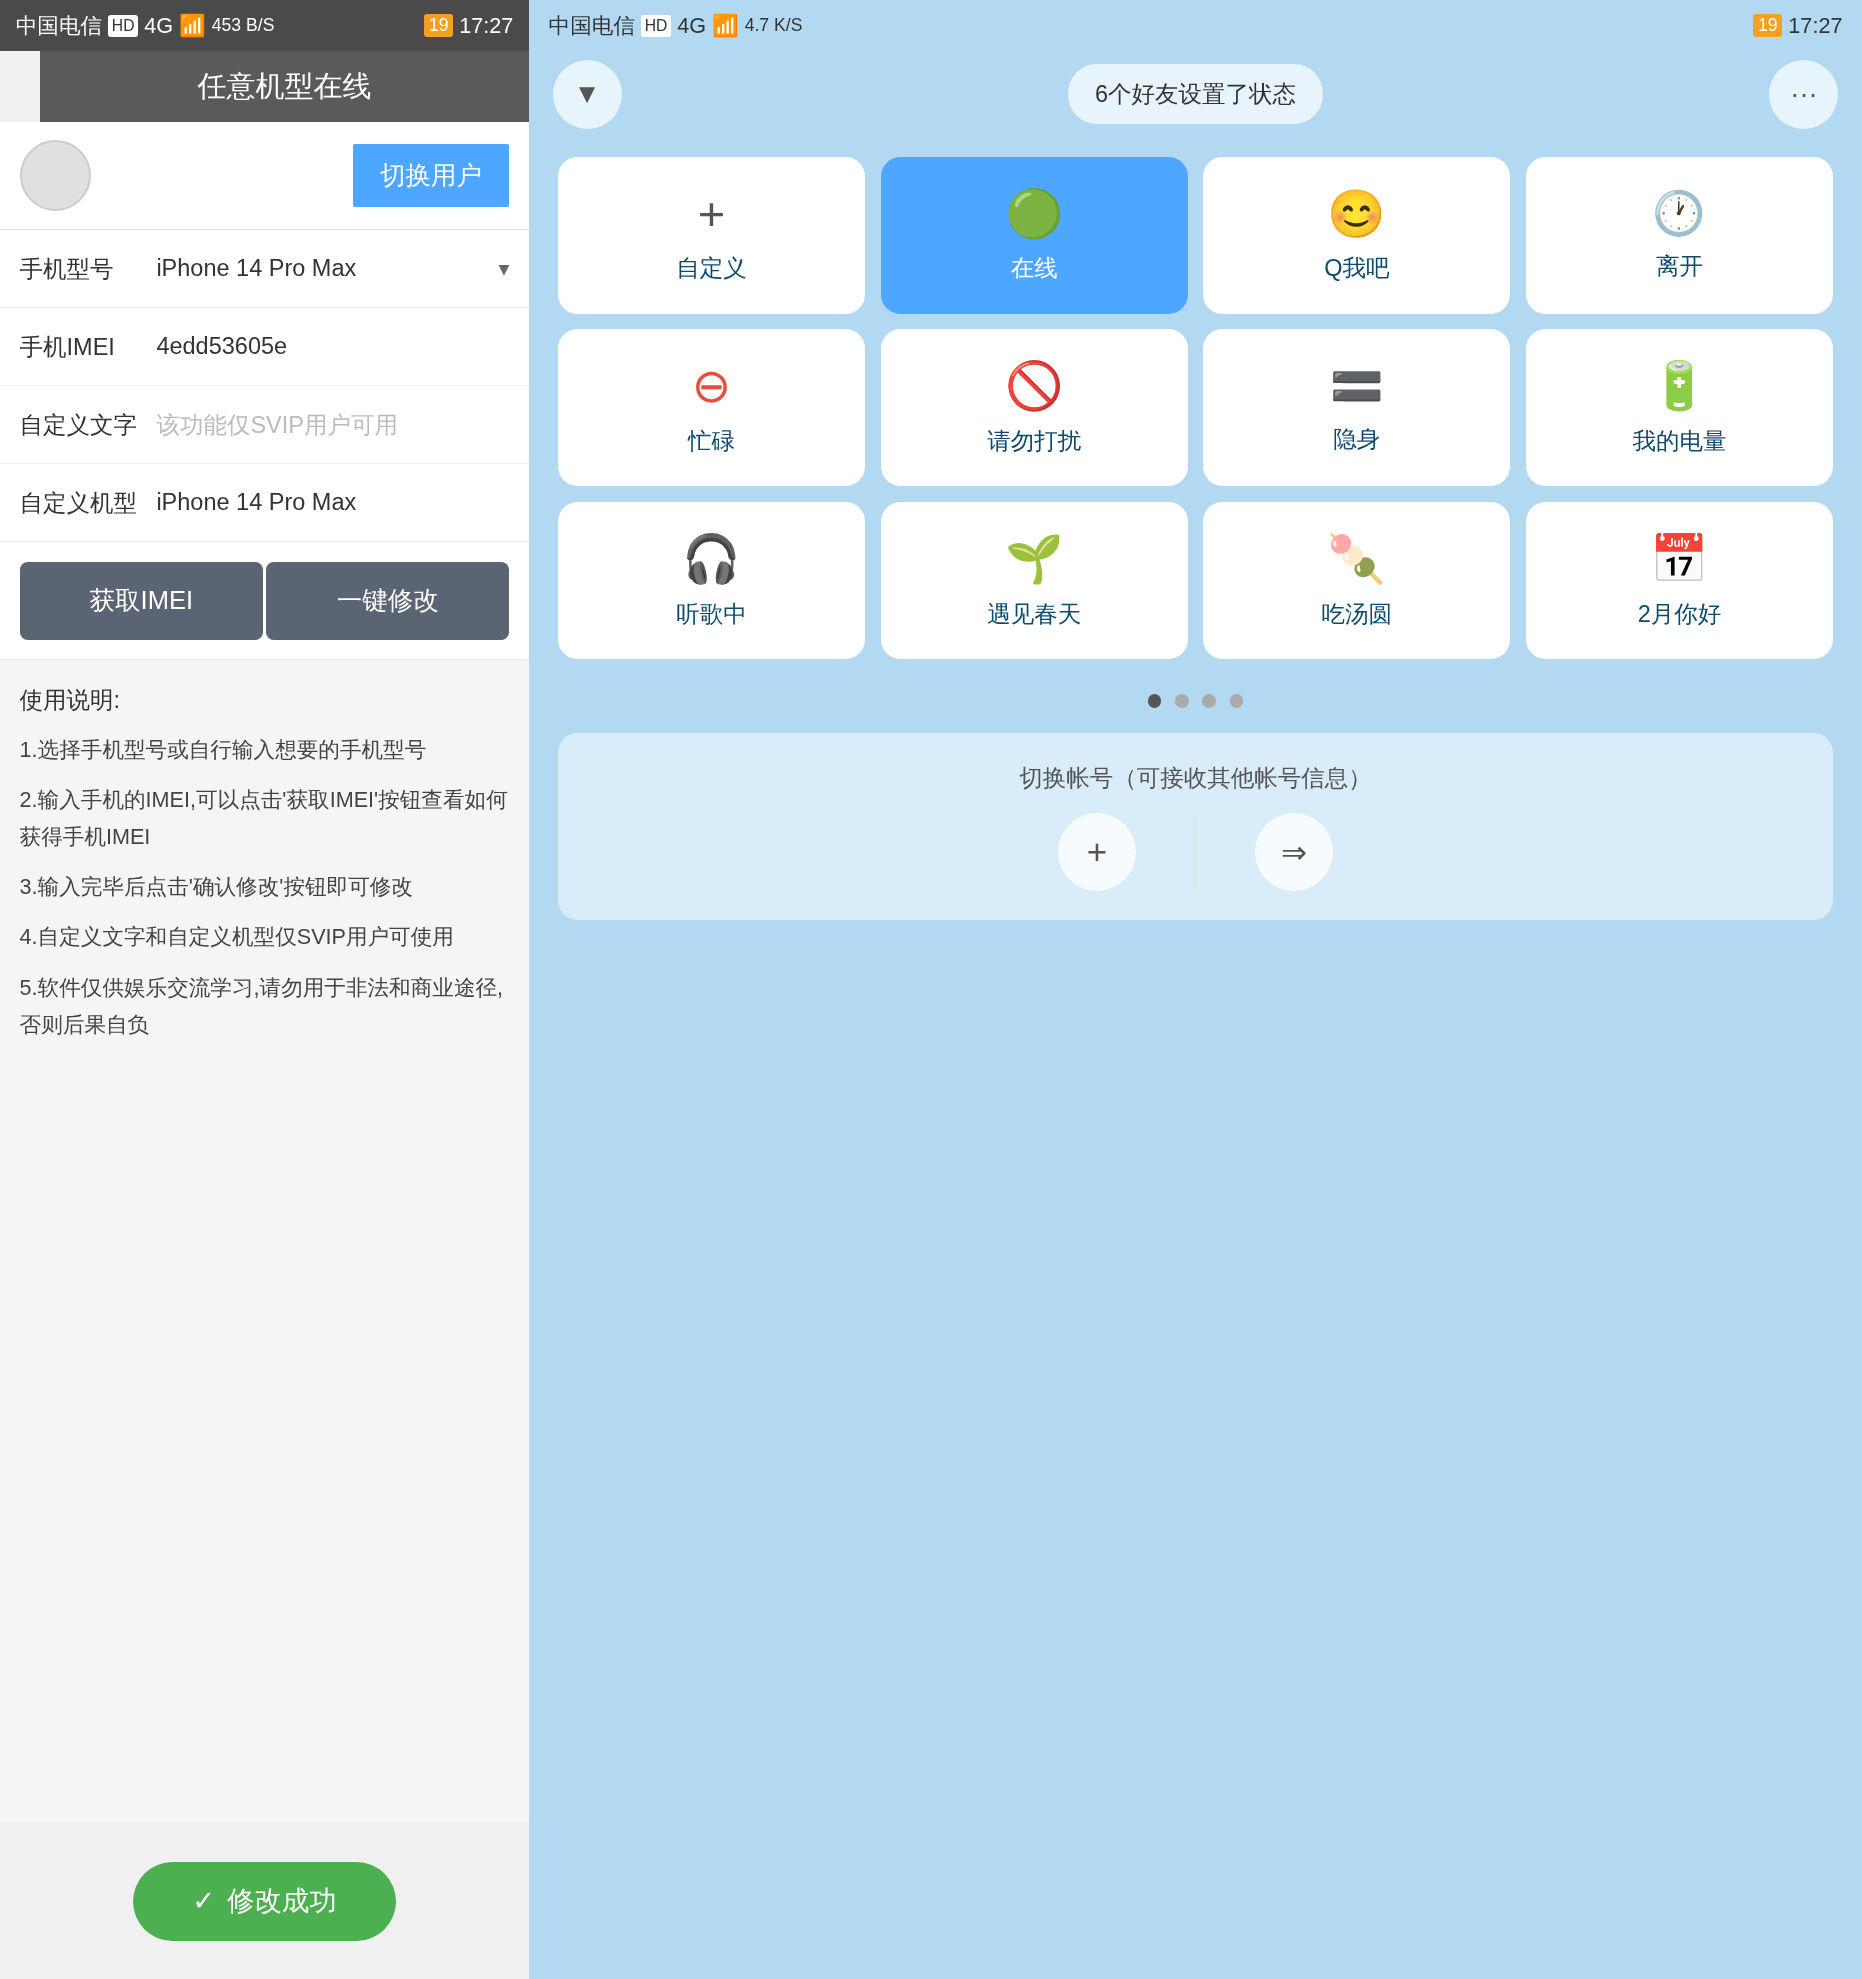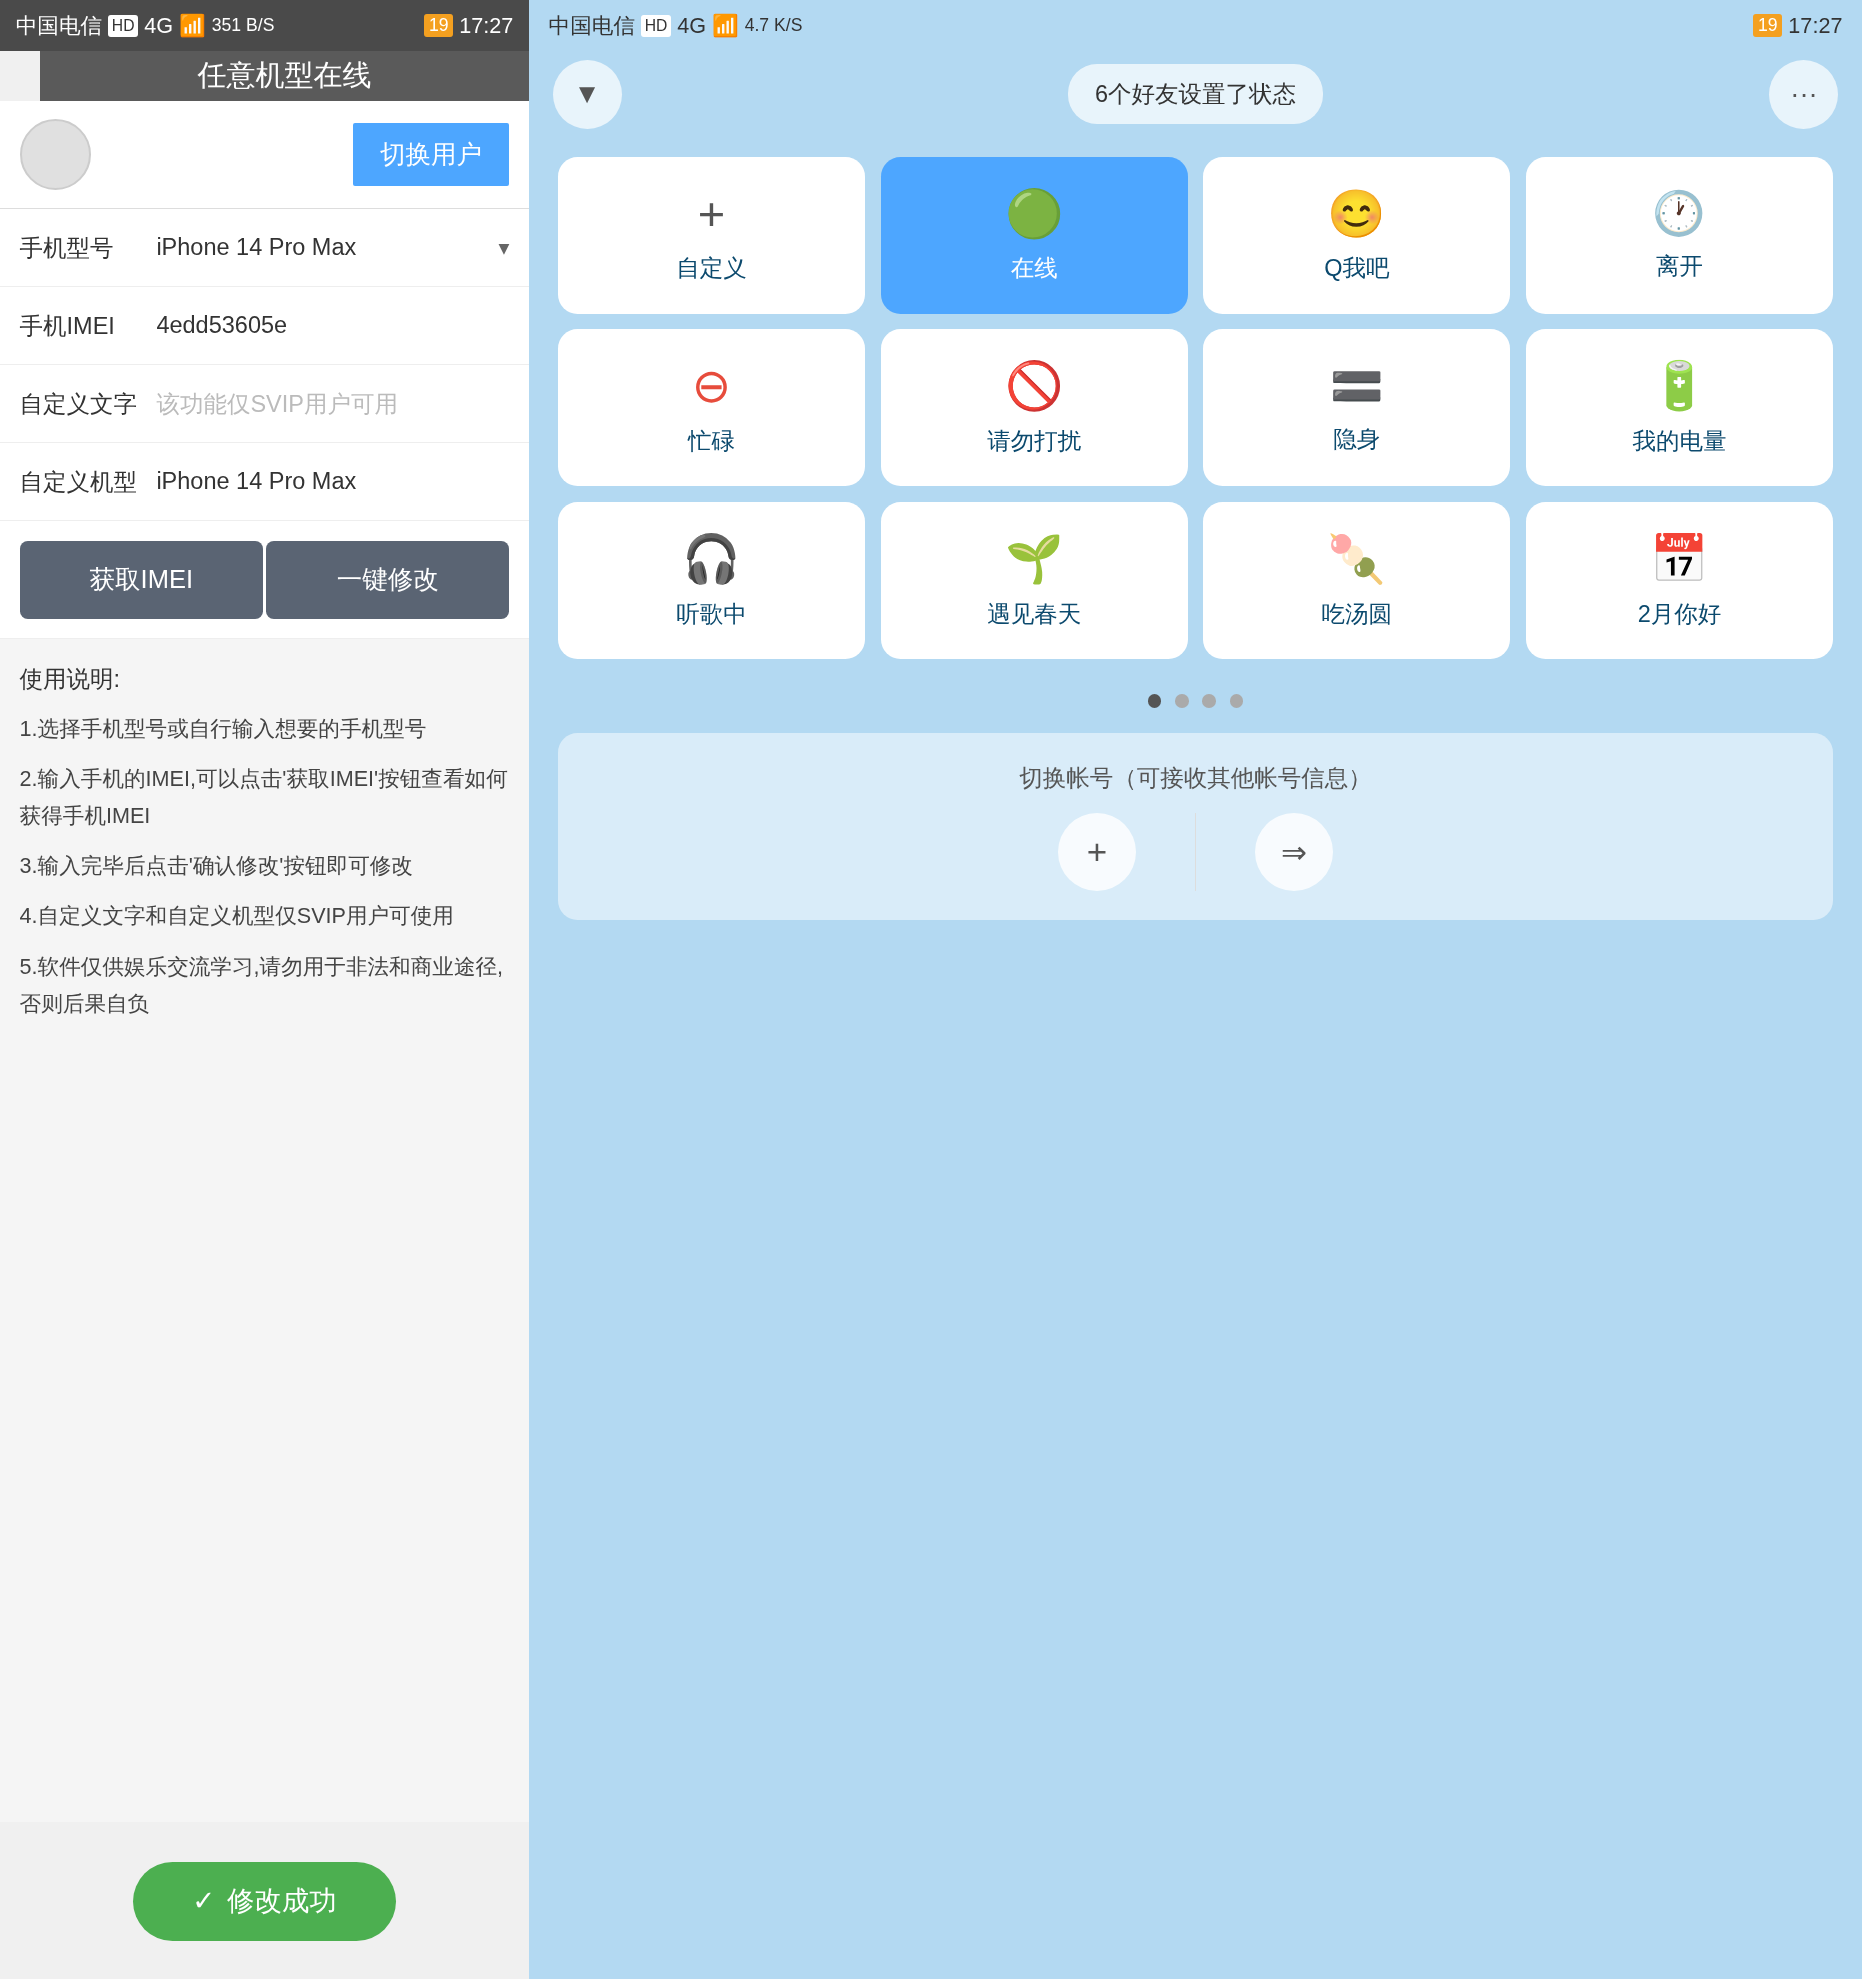--- a/index.html
+++ b/index.html
@@ -367,7 +367,7 @@
       <span style="font-size:15.7px;background:#fff;color:#333;padding:2px 3.9px;border-radius:2.9px;">HD</span>
       <span>4G</span>
       <span>📶</span>
-      <span style="font-size:17.6px;">351 B/S</span>
+      <span style="font-size:17.6px;">453 B/S</span>
     </div>
     <div class="right-info">
       <span style="font-size:17.6px;background:#f4a020;color:white;padding:1px 4.9px;border-radius:2.9px;">19</span>

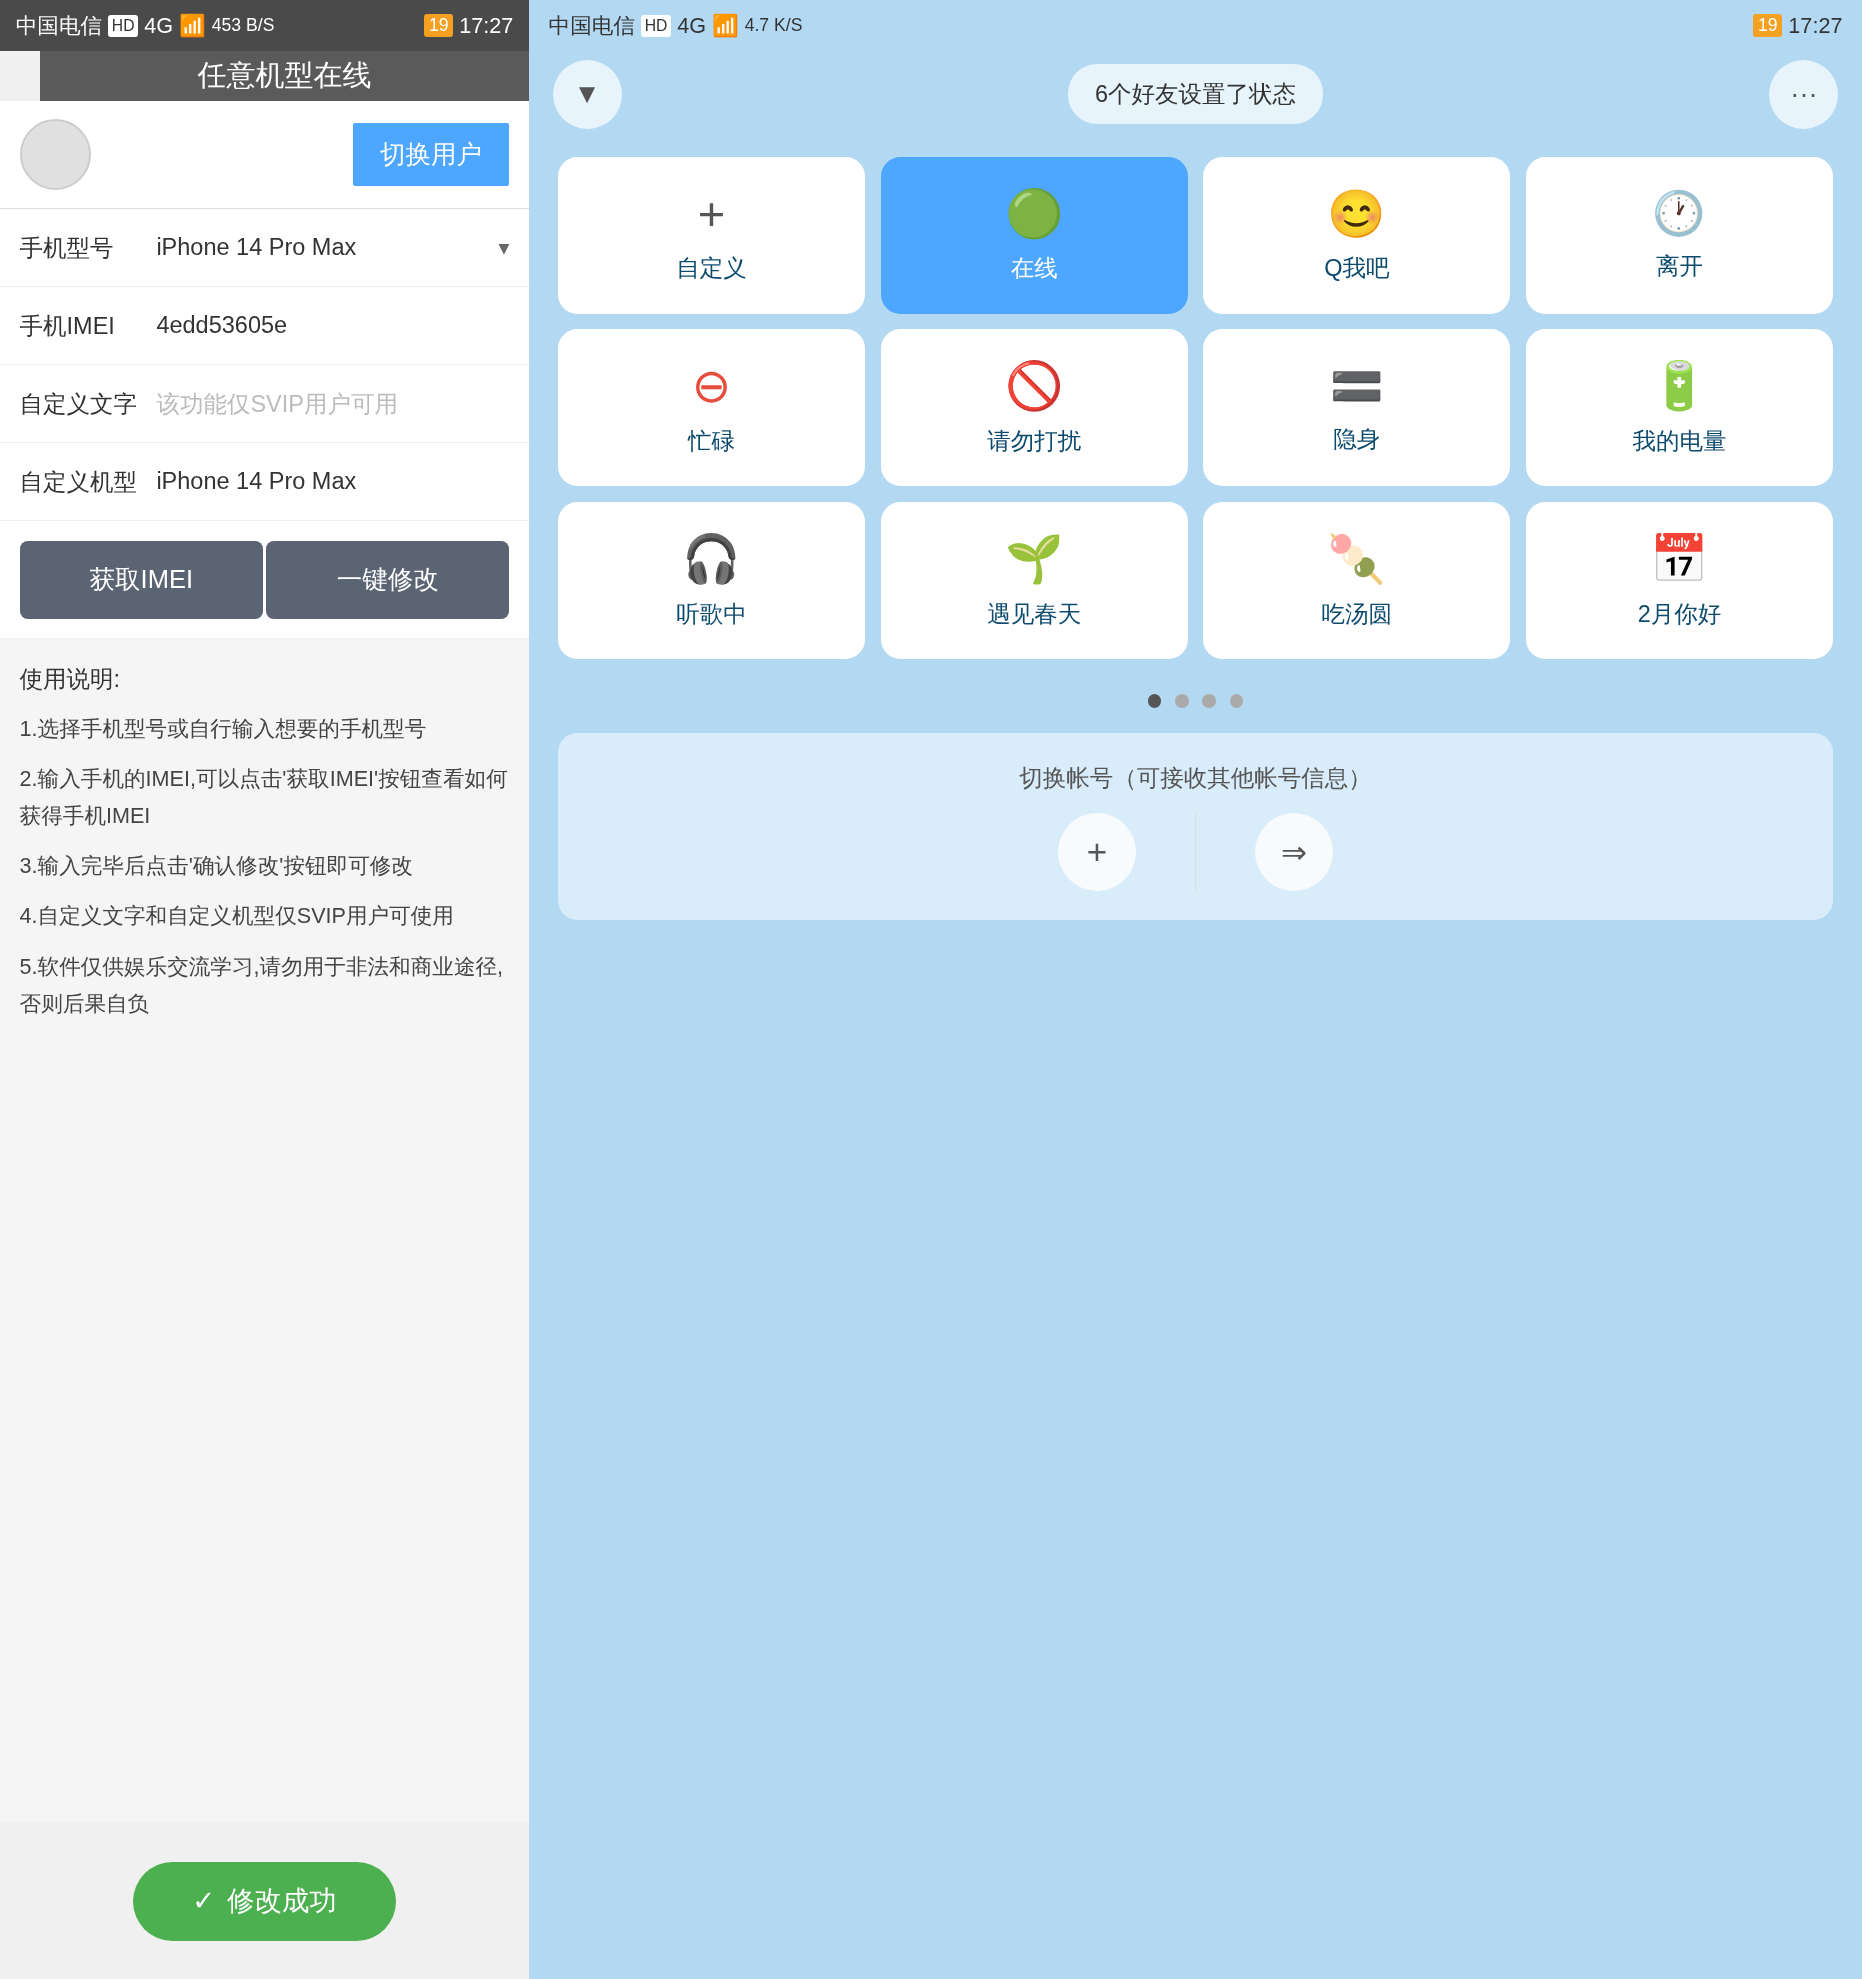--- a/index.html
+++ b/index.html
@@ -50,7 +50,7 @@
       text-align: center;
       font-size: 29px;
       padding: 15.7px;
-      height: 50px;
+      height: 71px;
       display: flex;
       align-items: center;
       justify-content: center;

